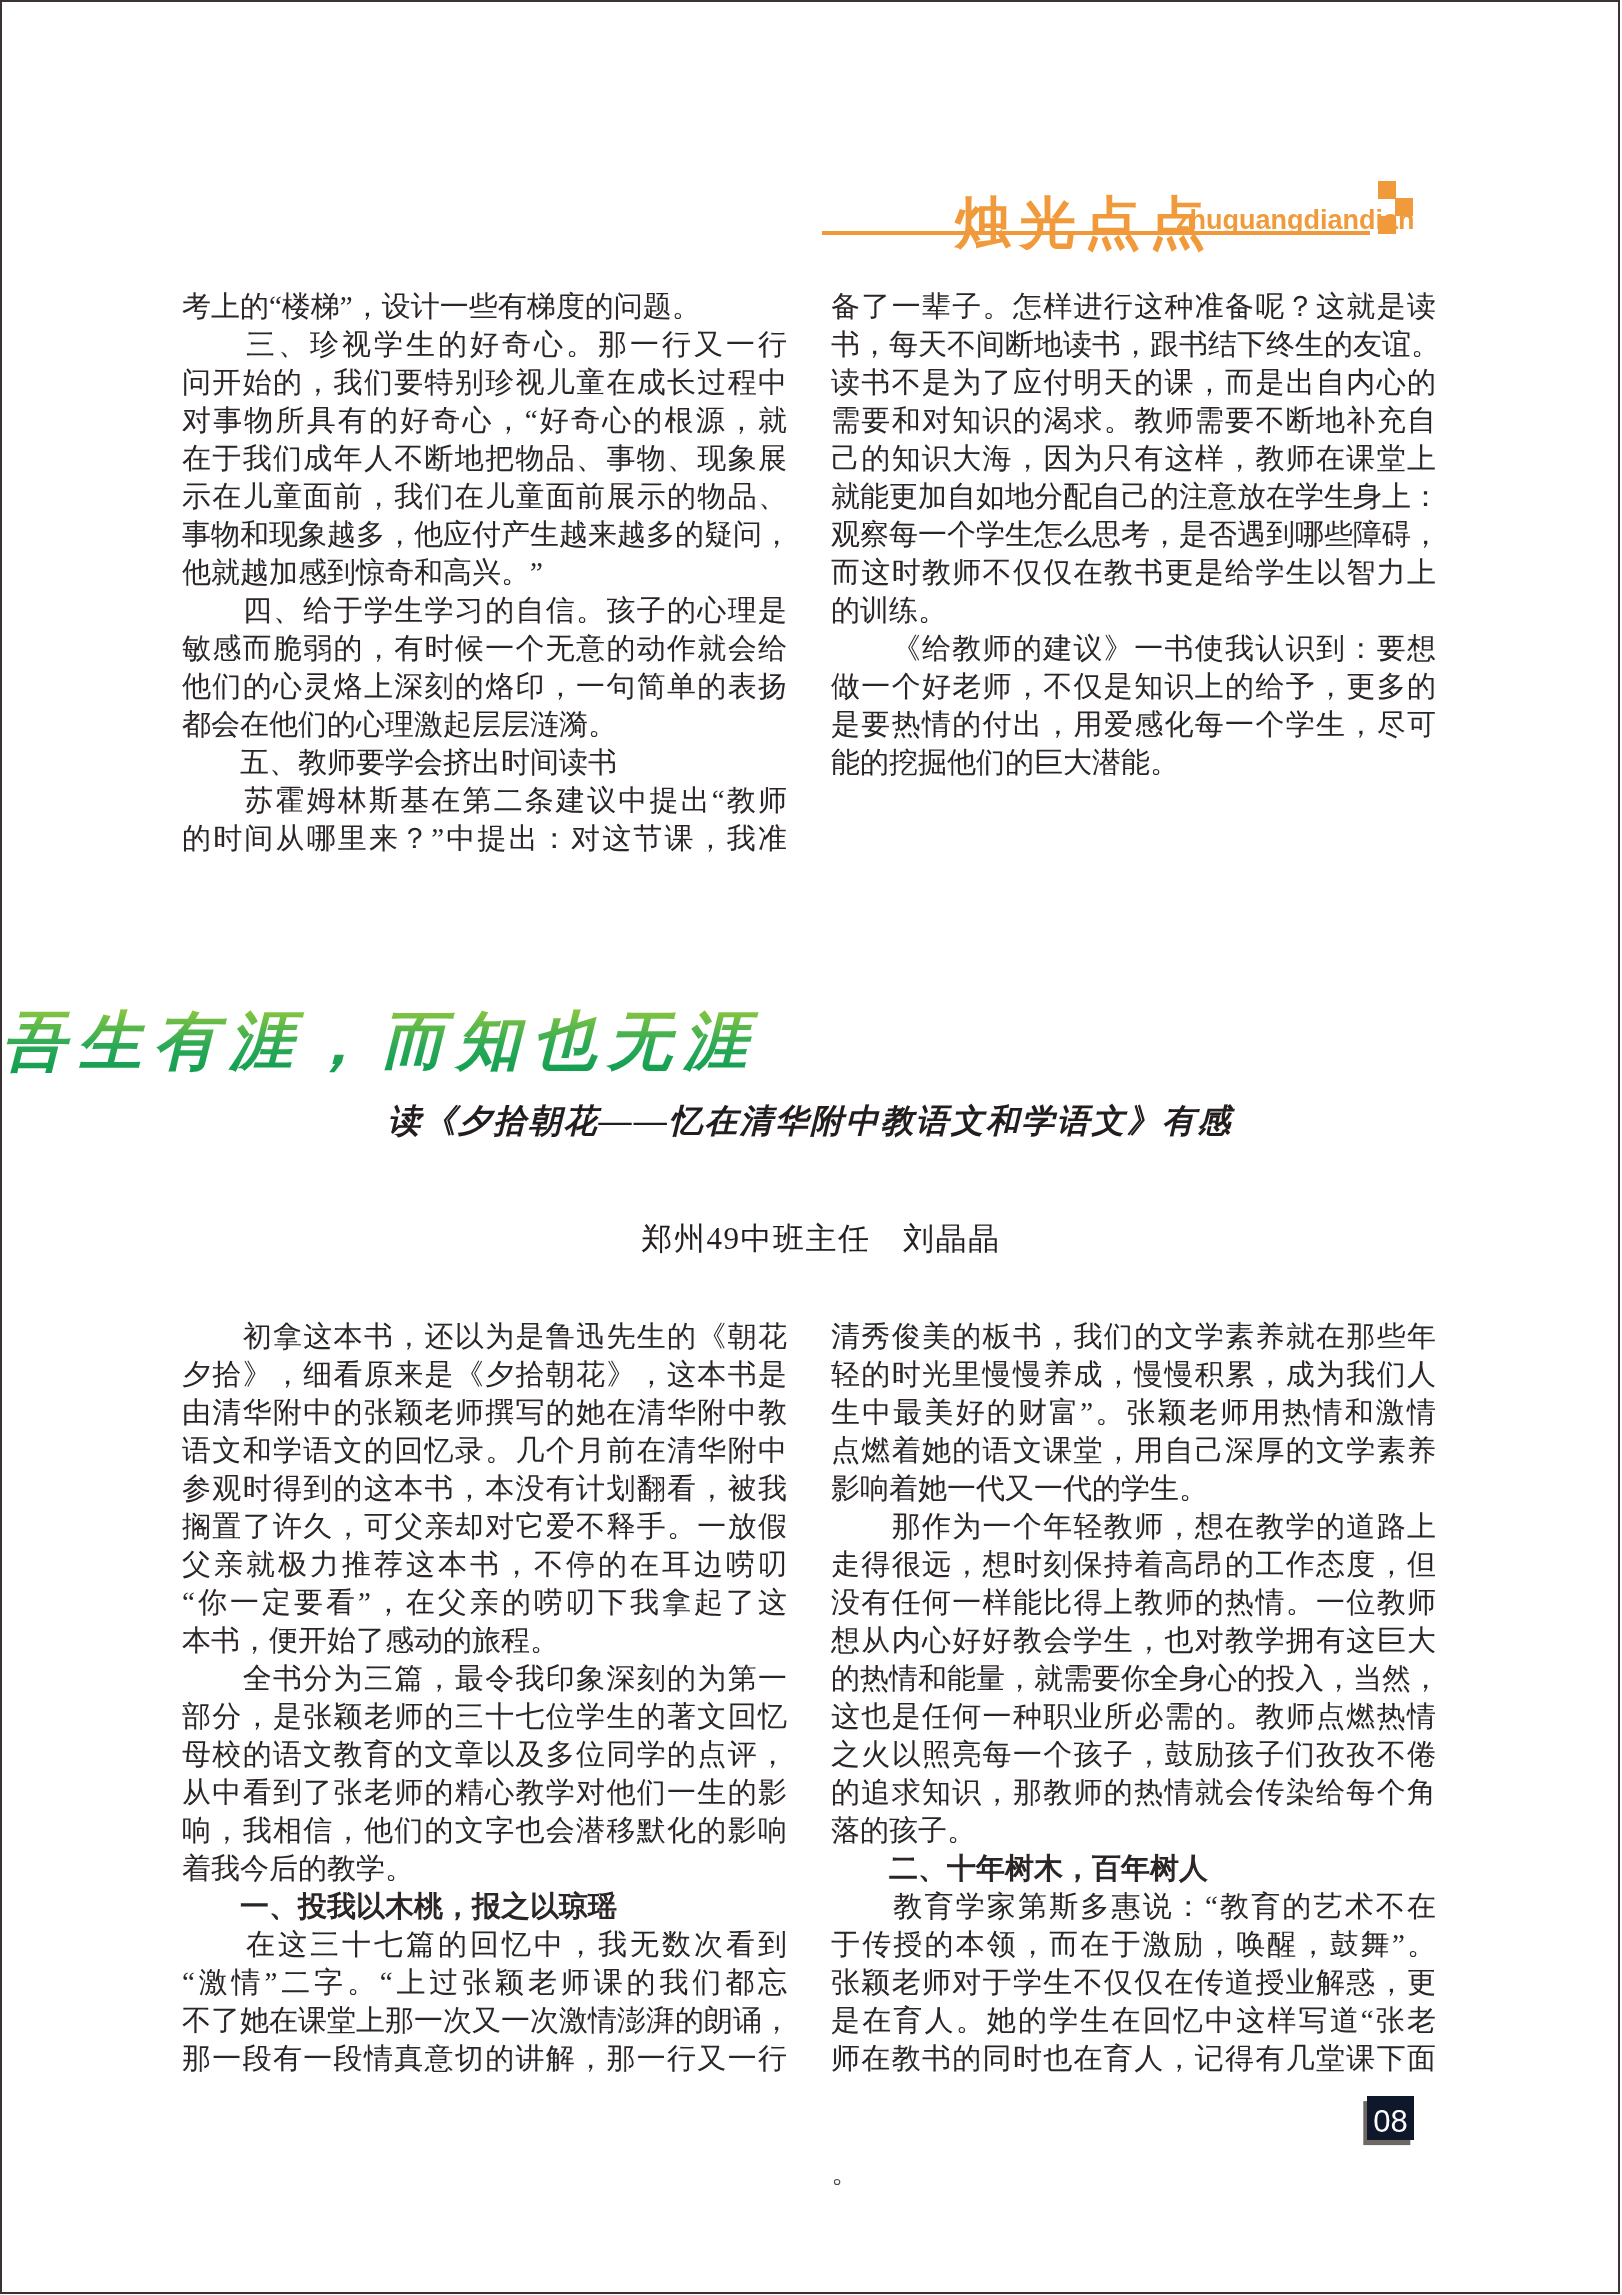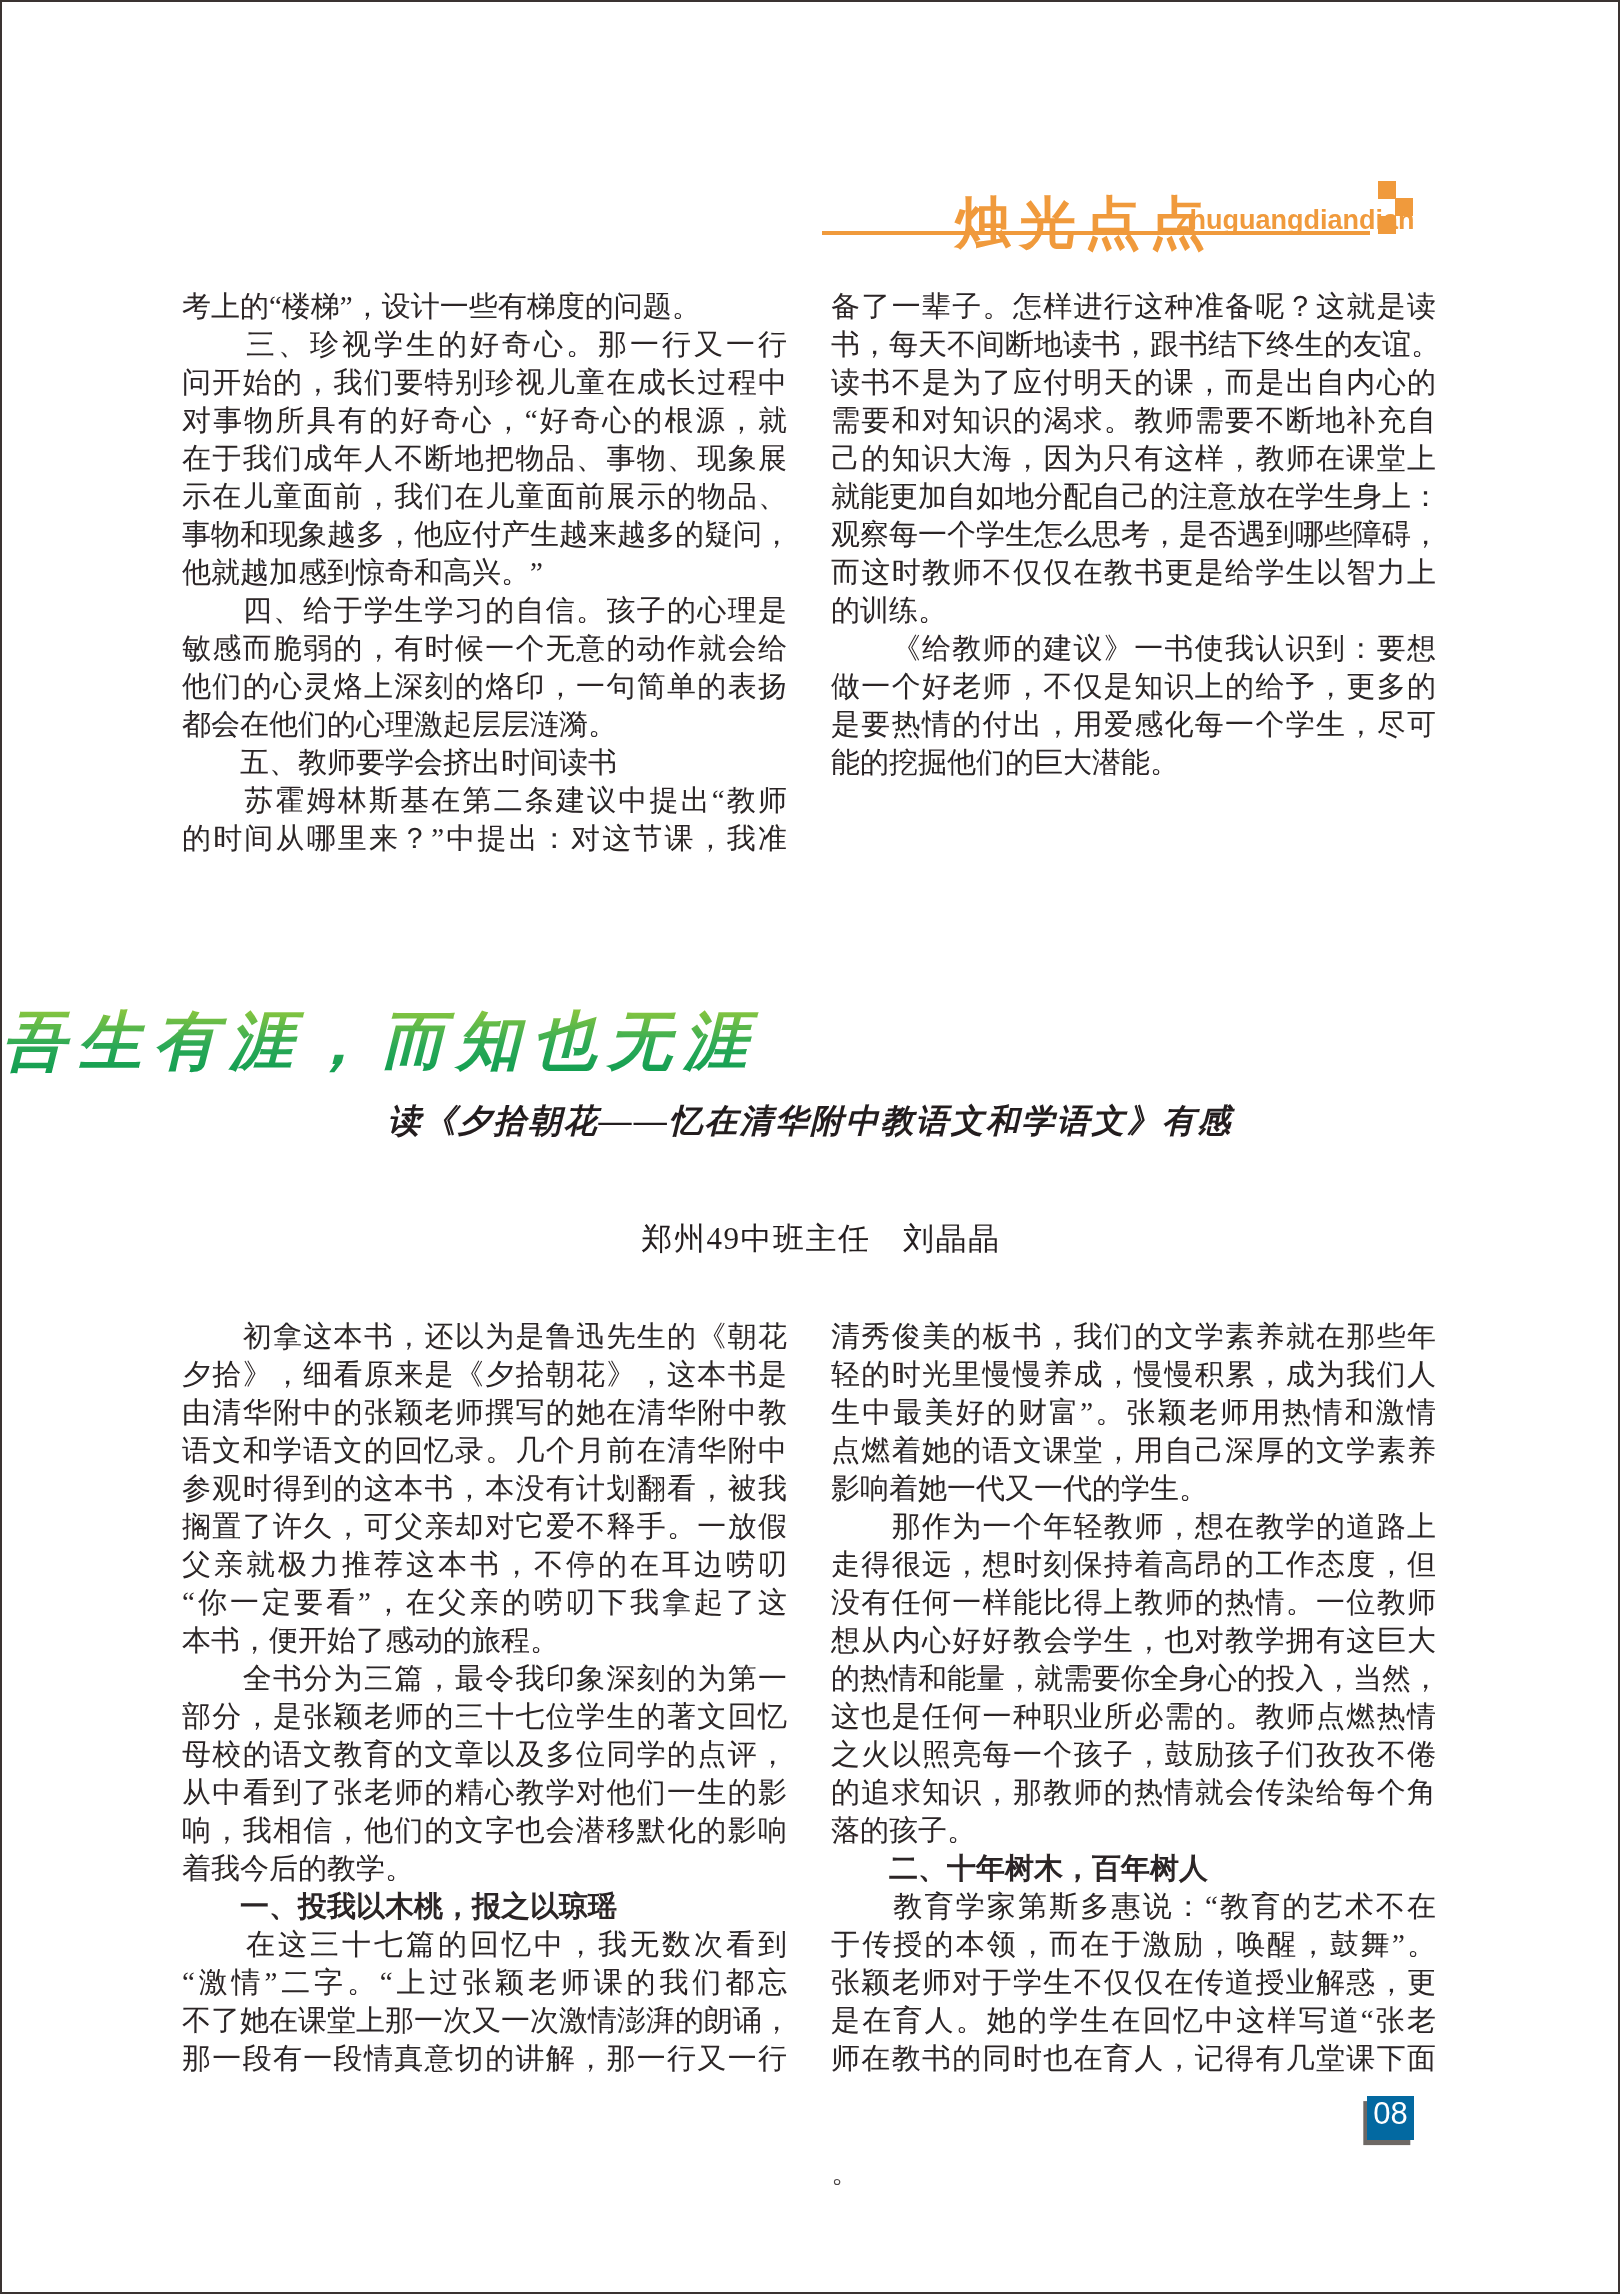--- a/index.html
+++ b/index.html
@@ -67,8 +67,8 @@
   
   .pagenum{
     position:absolute;left:1365px;top:2094px;width:47px;height:44px;
-    background:#0369a1;box-shadow:-3.7px 5.1px 0 0 #6e6864;
-    display:flex;align-items:flex-start;justify-content:center;
+    background:#0f172a;box-shadow:-3.7px 5.1px 0 0 #6e6864;
+    display:flex;align-items:flex-end;justify-content:center;
     color:#ffffff;font-size:31px;
     font-family:"Liberation Sans","DejaVu Sans",sans-serif;
   }

